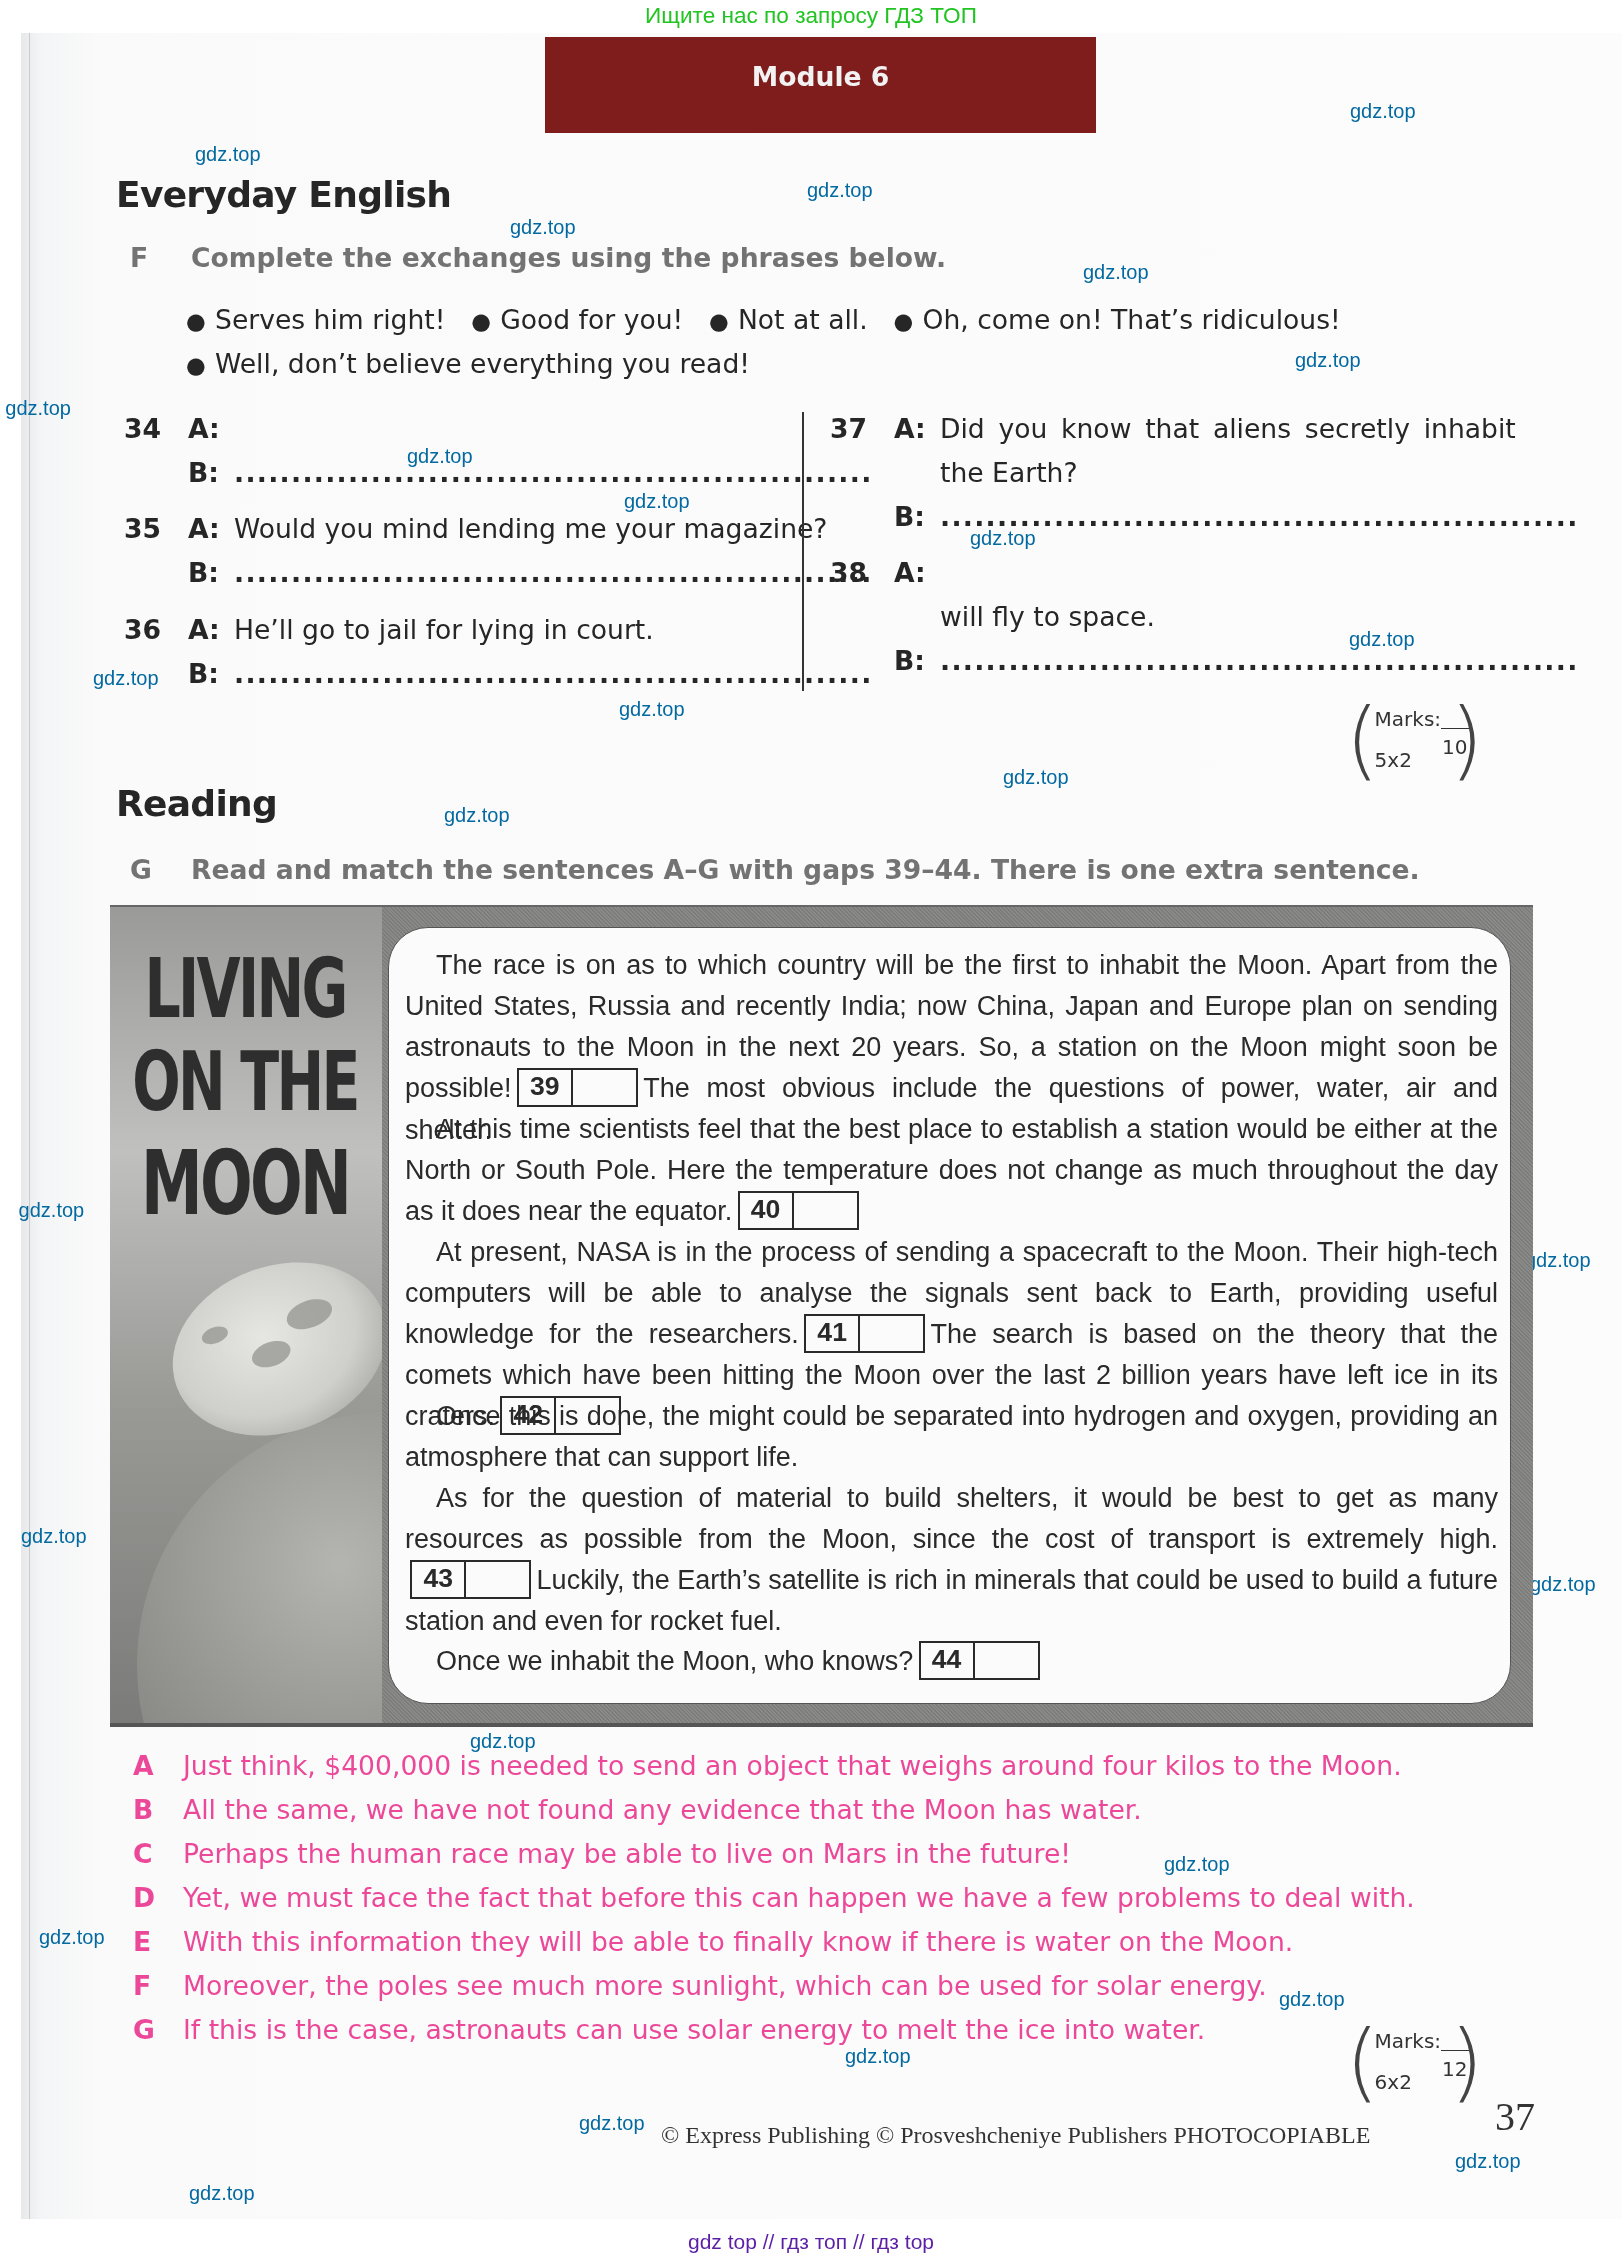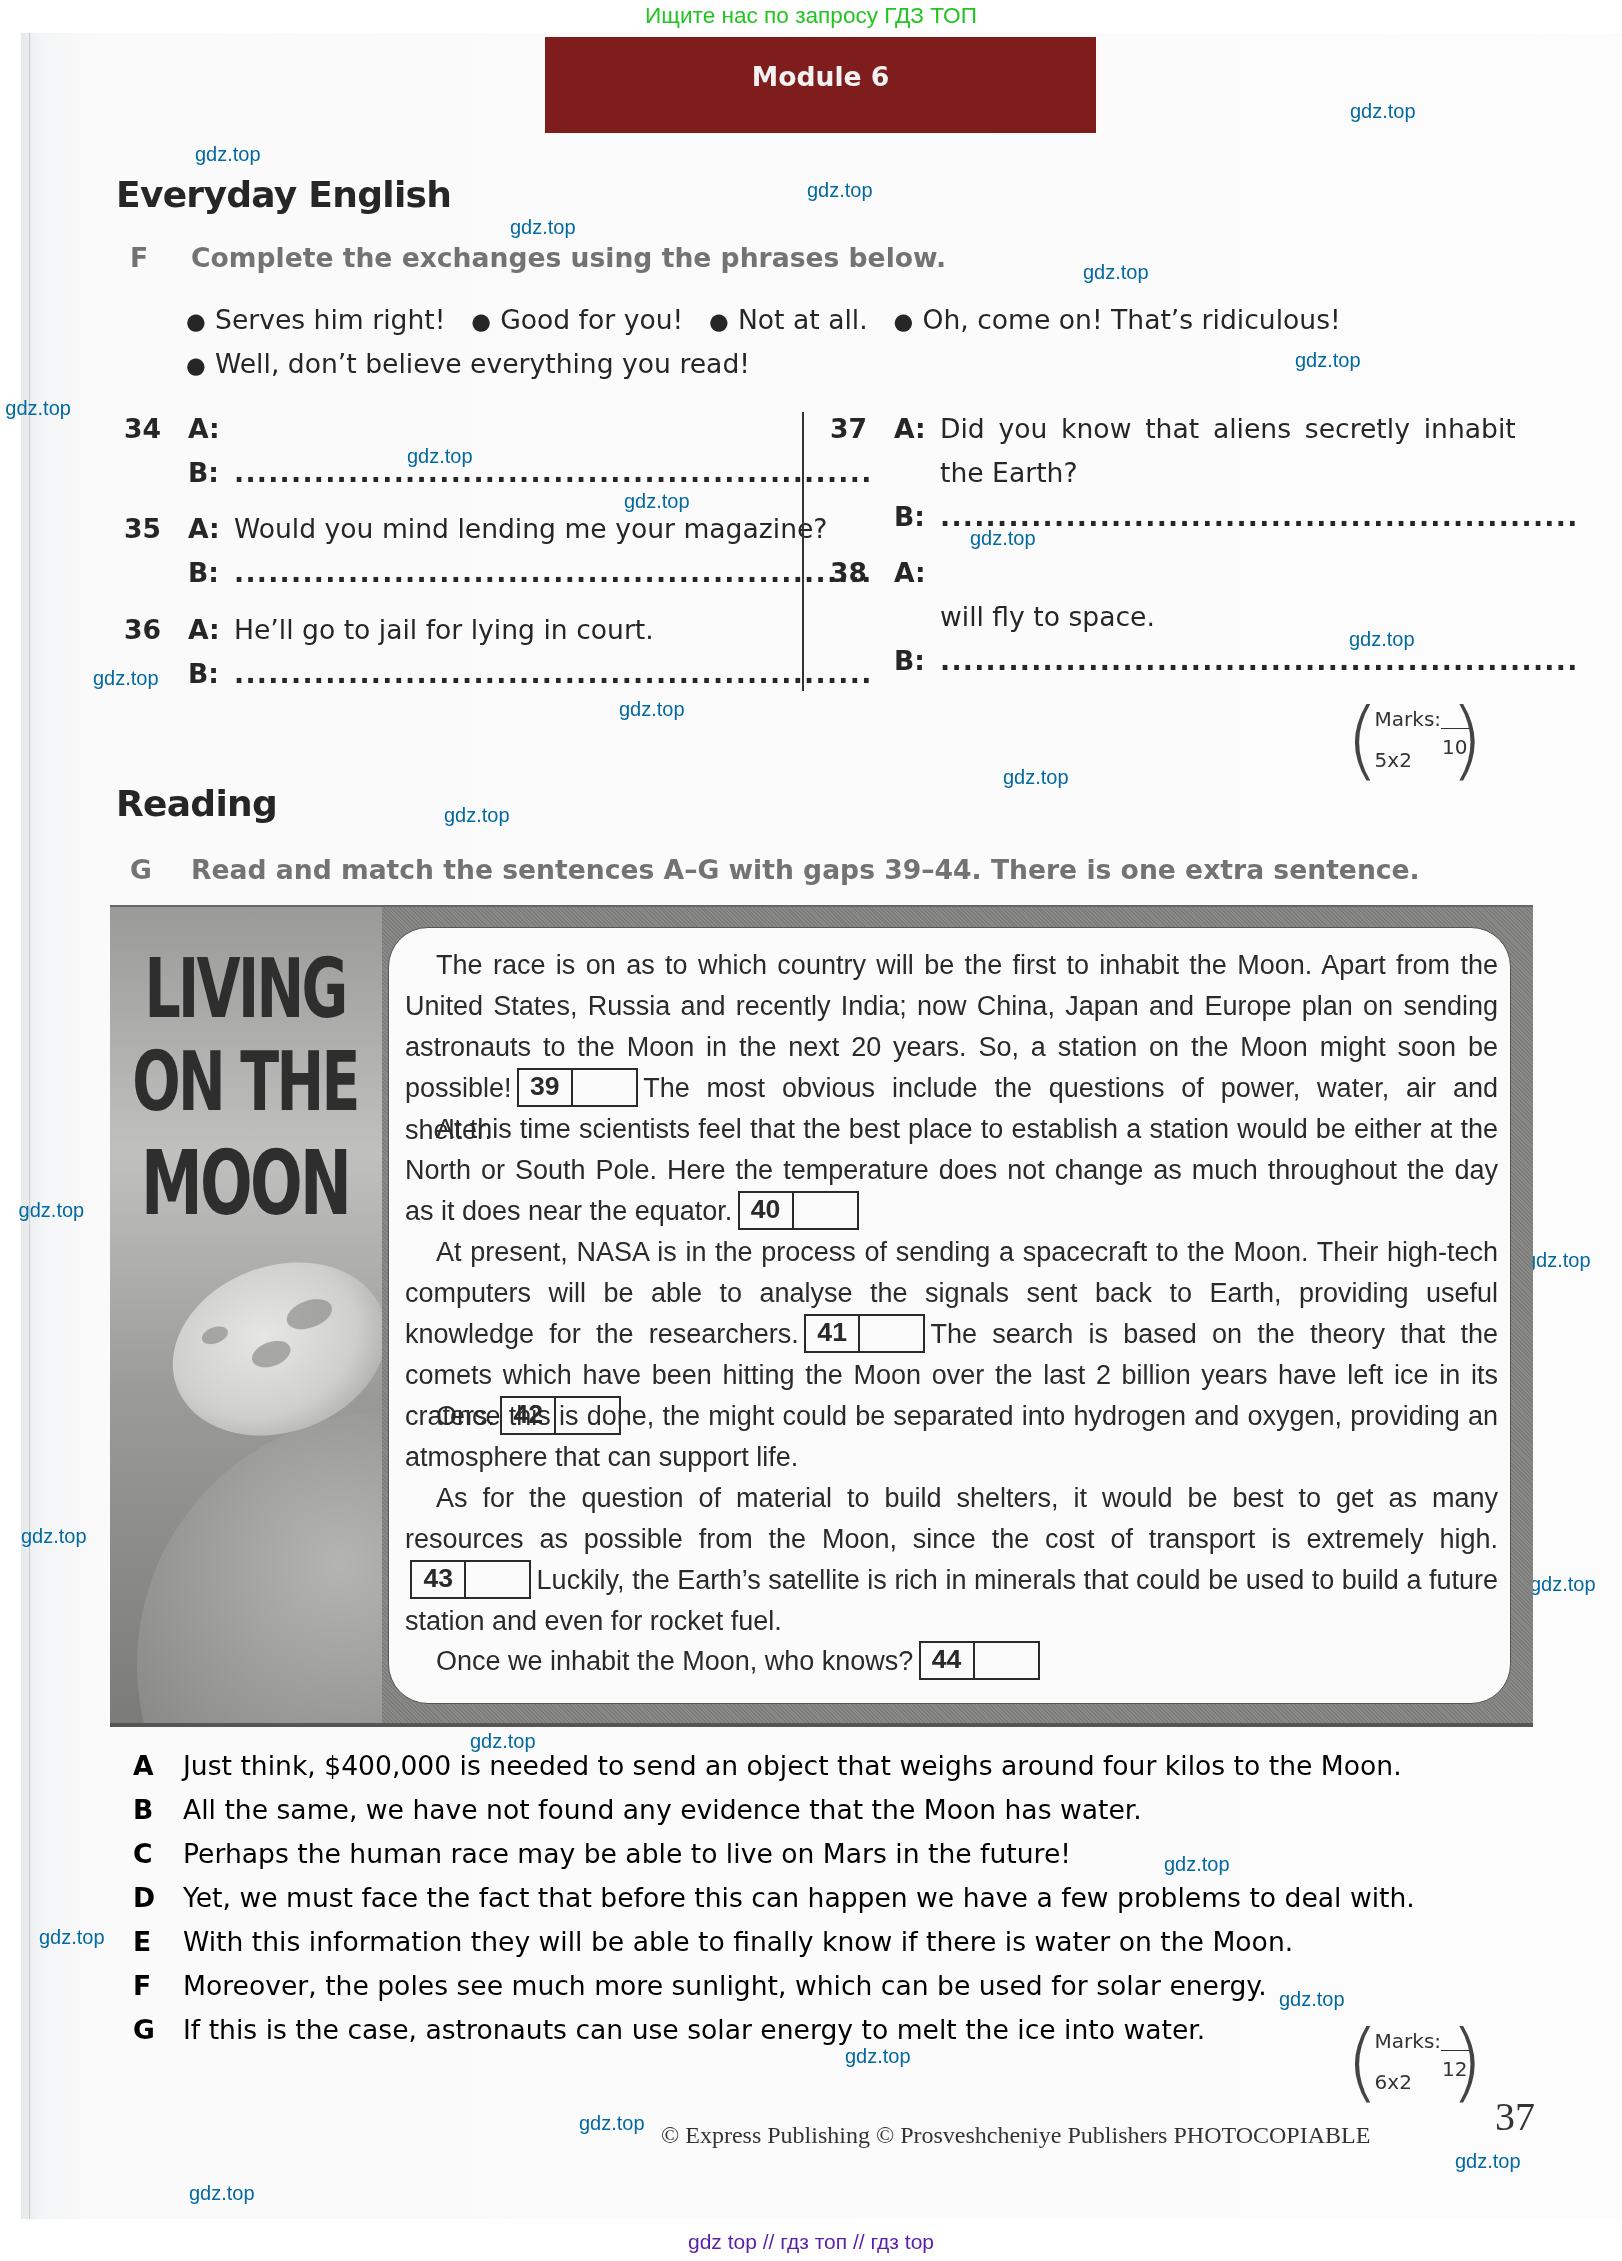--- a/index.html
+++ b/index.html
@@ -65,7 +65,7 @@
   .gap .gnum { position: absolute; left: 0; top: 0; width: 54px; height: 100%; border-right: 2.7px solid #2a2a2a;
     font-weight: bold; font-size: 26.6px; line-height: 33px; text-align: center; }
 
-  .options { position: absolute; left: 133px; top: 1744px; font-size: 26.6px; color: #000000; }
+  .options { position: absolute; left: 133px; top: 1744px; font-size: 26.6px; color: #ec4899; }
   .opt { position: relative; height: 44px; line-height: 44px; white-space: nowrap; }
   .opt .ol { display: inline-block; width: 50px; font-weight: bold; }
 

